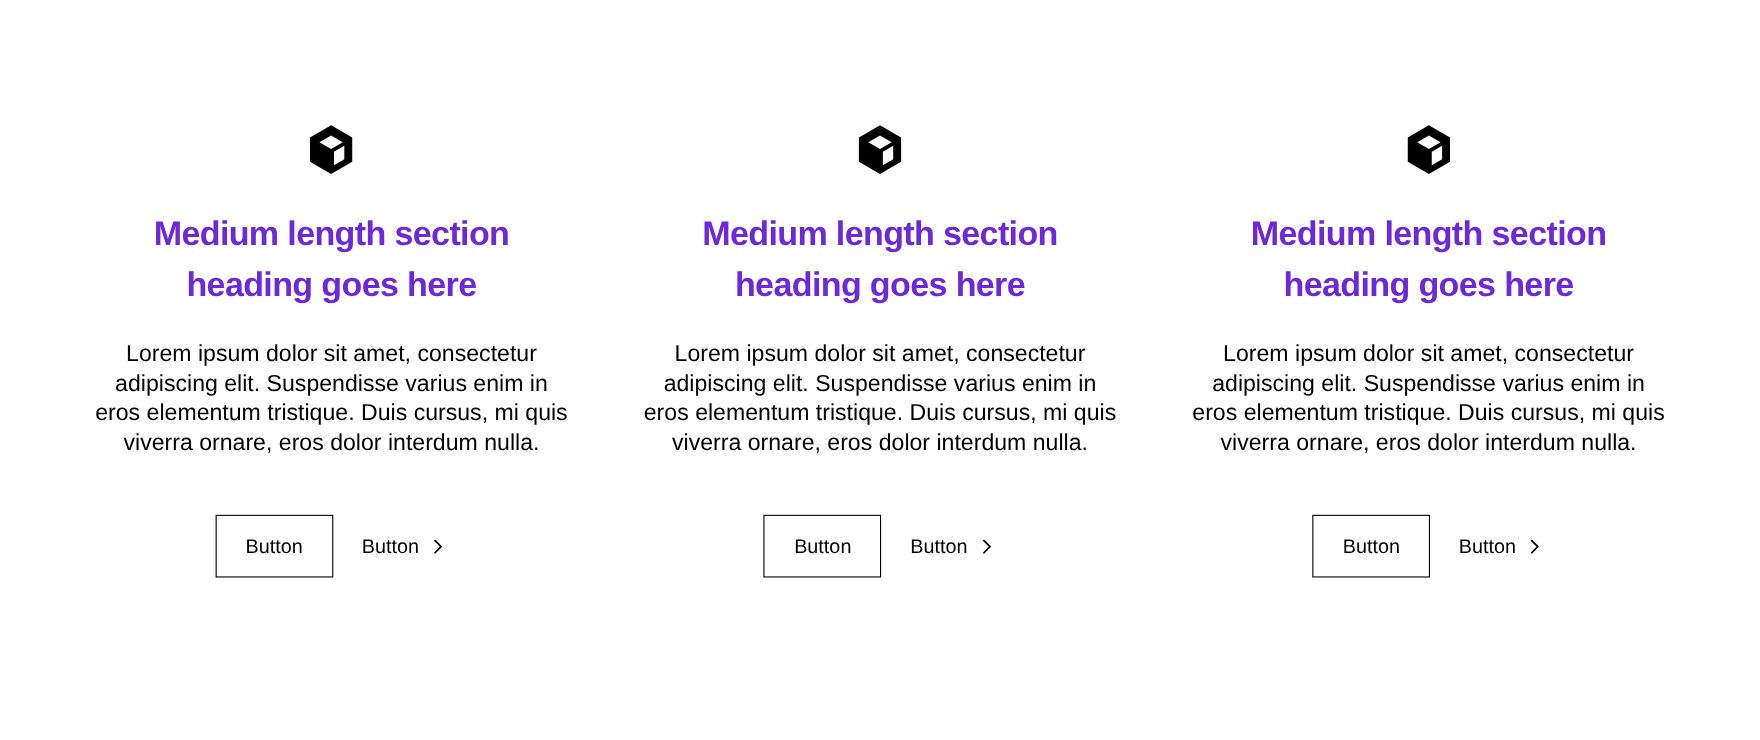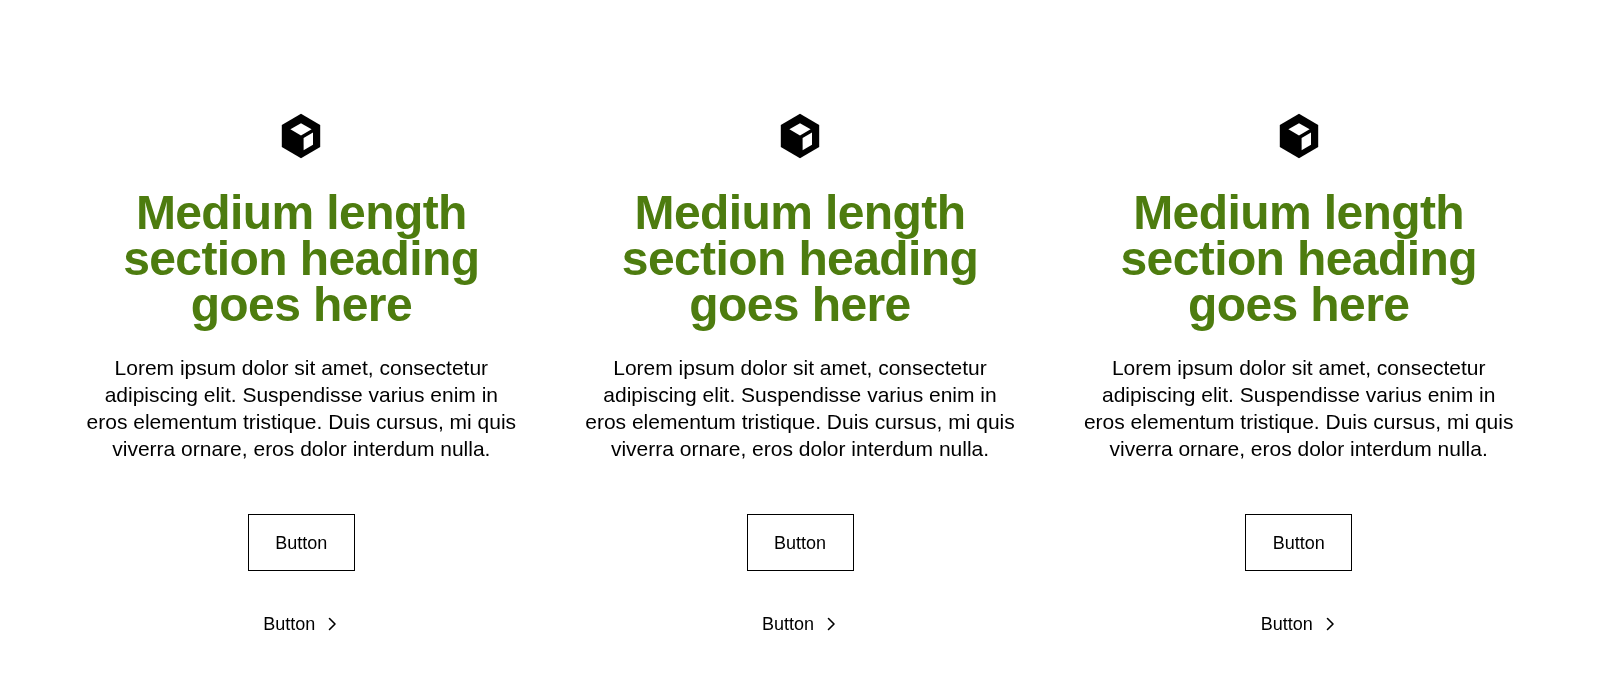--- a/index.html
+++ b/index.html
@@ -63,11 +63,11 @@
 
   
   .heading {
-    font-size: 48px;
+    font-size: 31px;
     line-height: 46px;
     font-weight: 700;
     letter-spacing: -0.6px;
-    color: #4d7c0f;
+    color: #6d28d9;
     max-width: 400px;
     margin-bottom: 26px;
   }

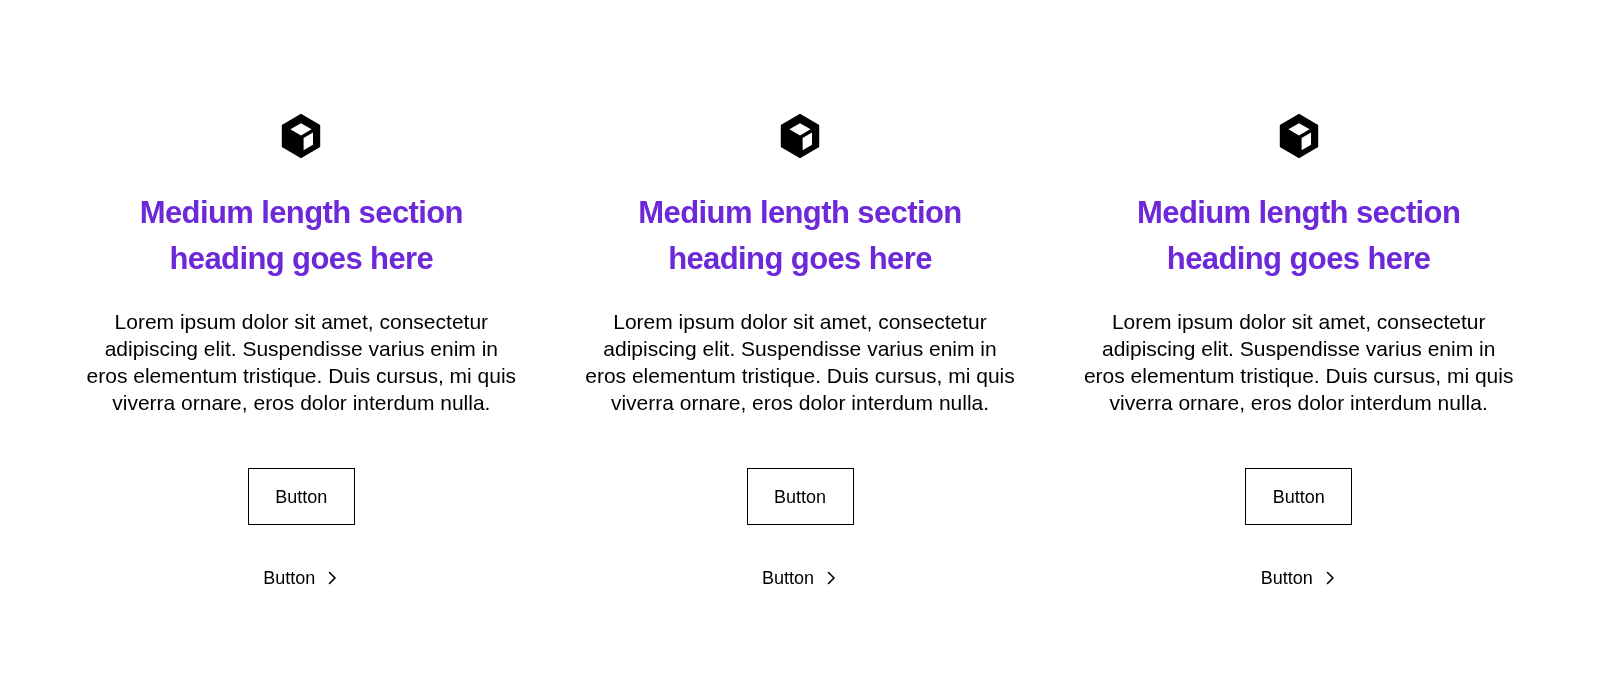--- a/index.html
+++ b/index.html
@@ -85,7 +85,7 @@
   
   .button-row {
     display: flex;
-    flex-direction: column;
+    flex-direction: row;
     align-items: center;
     justify-content: center;
     gap: 24px;

